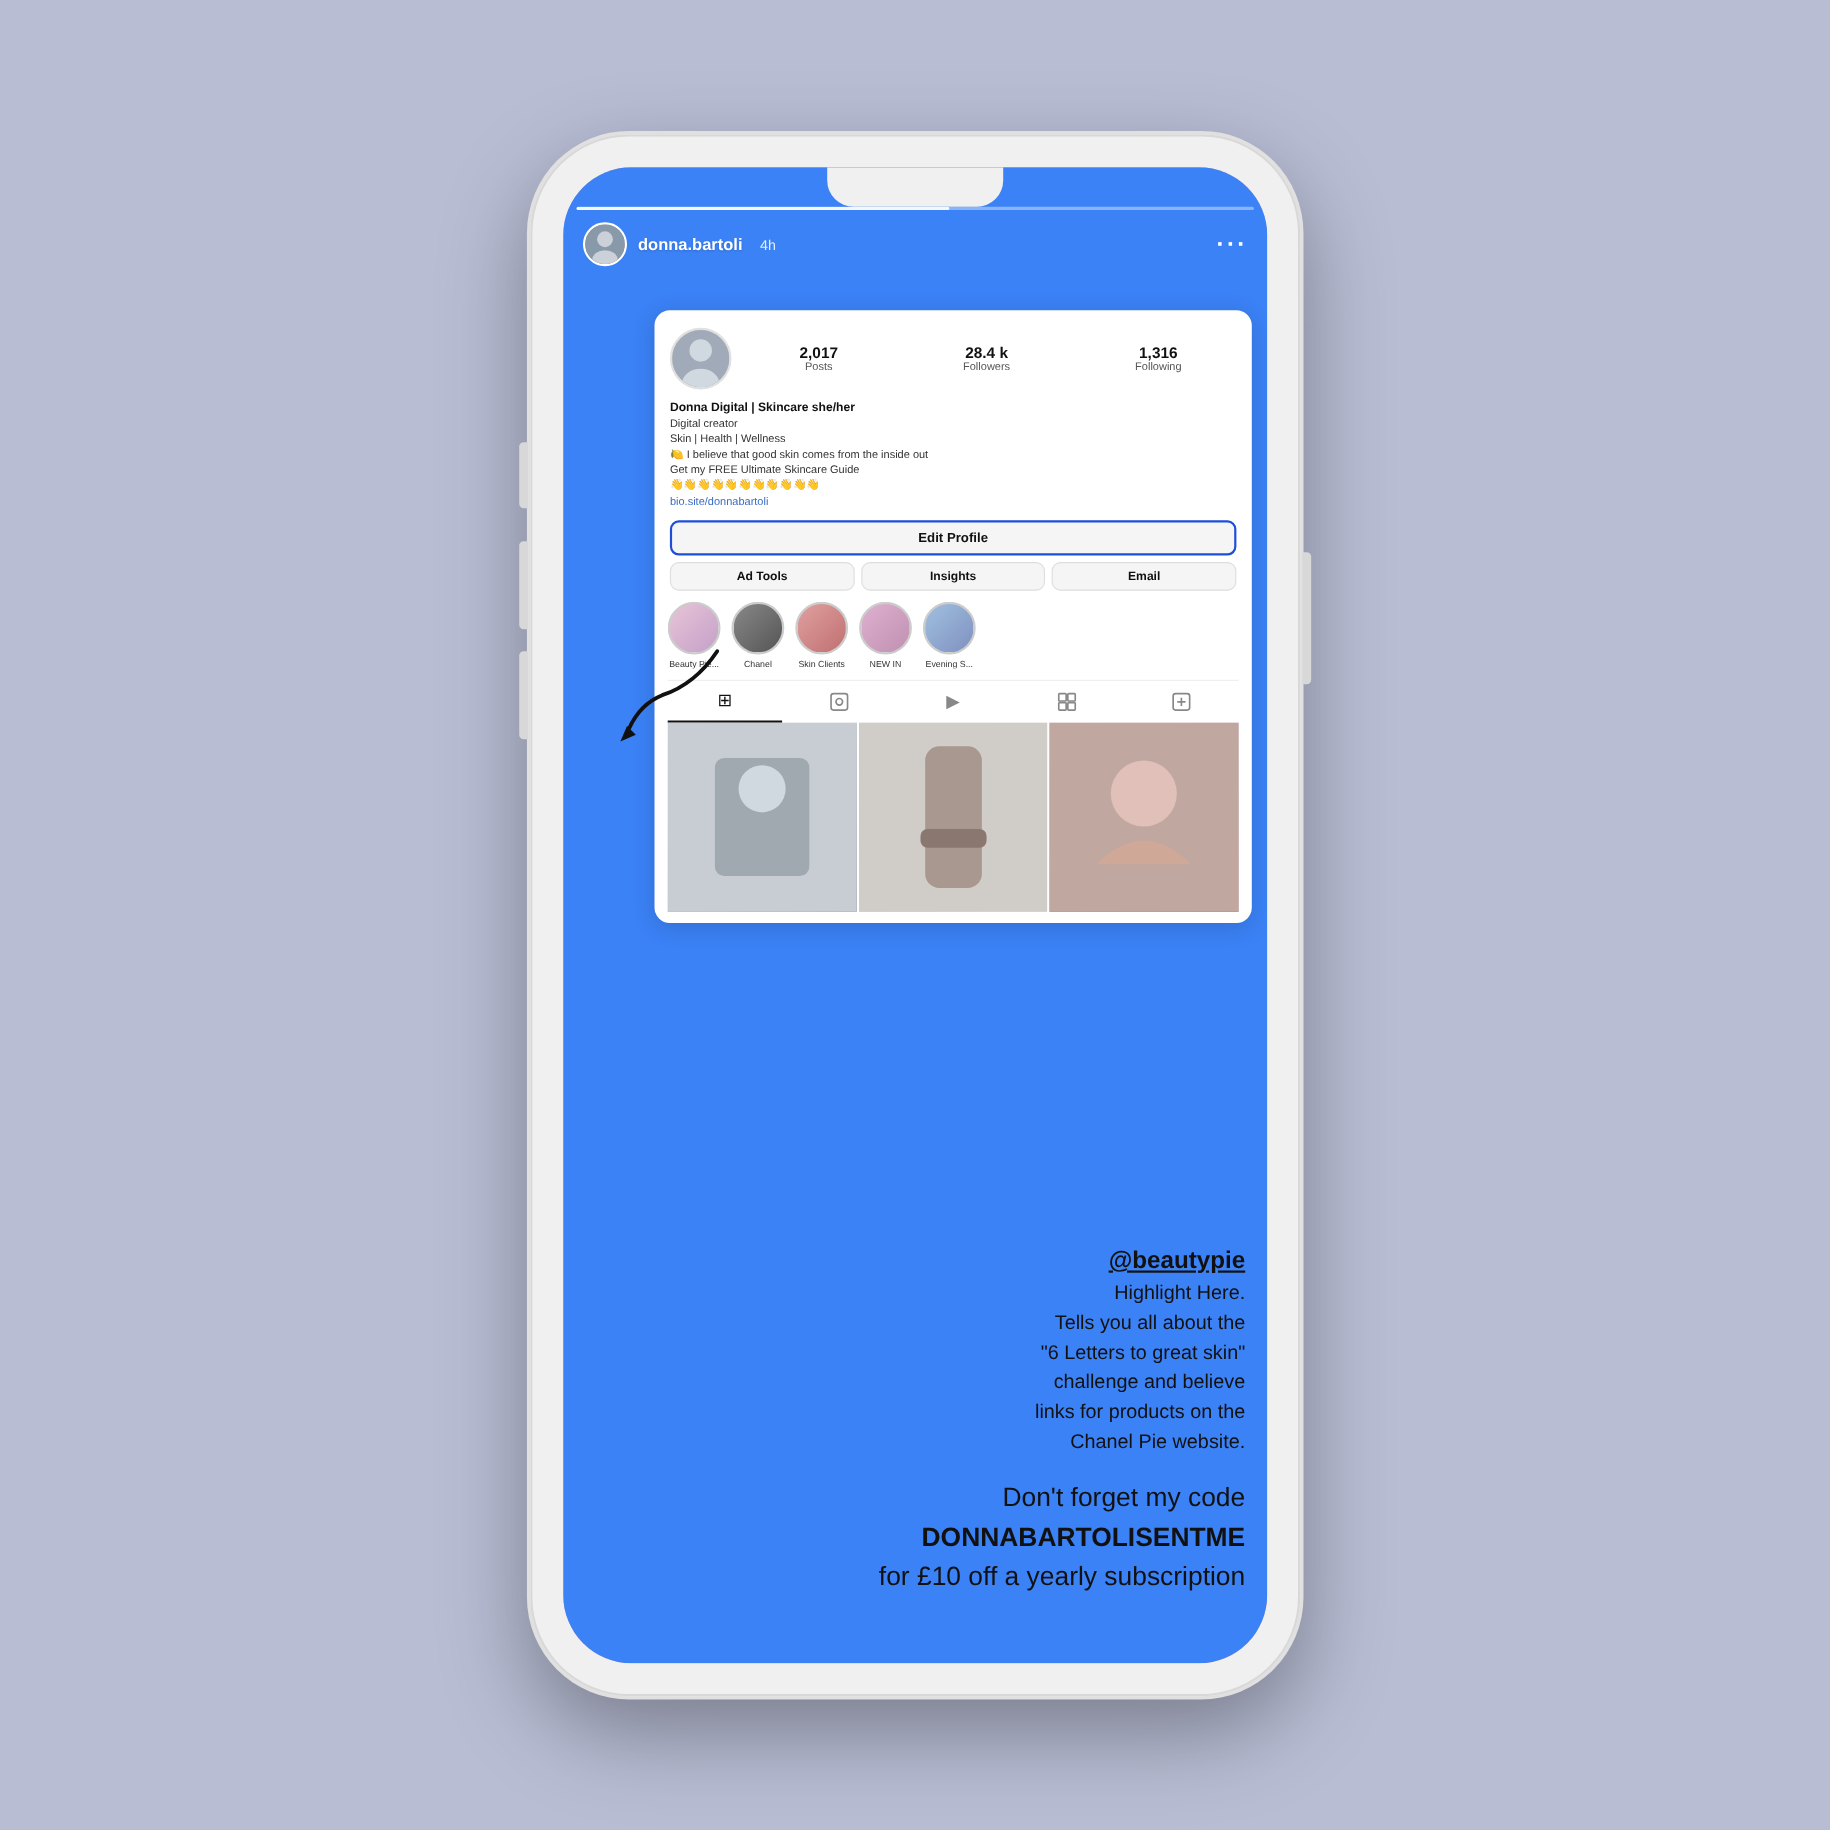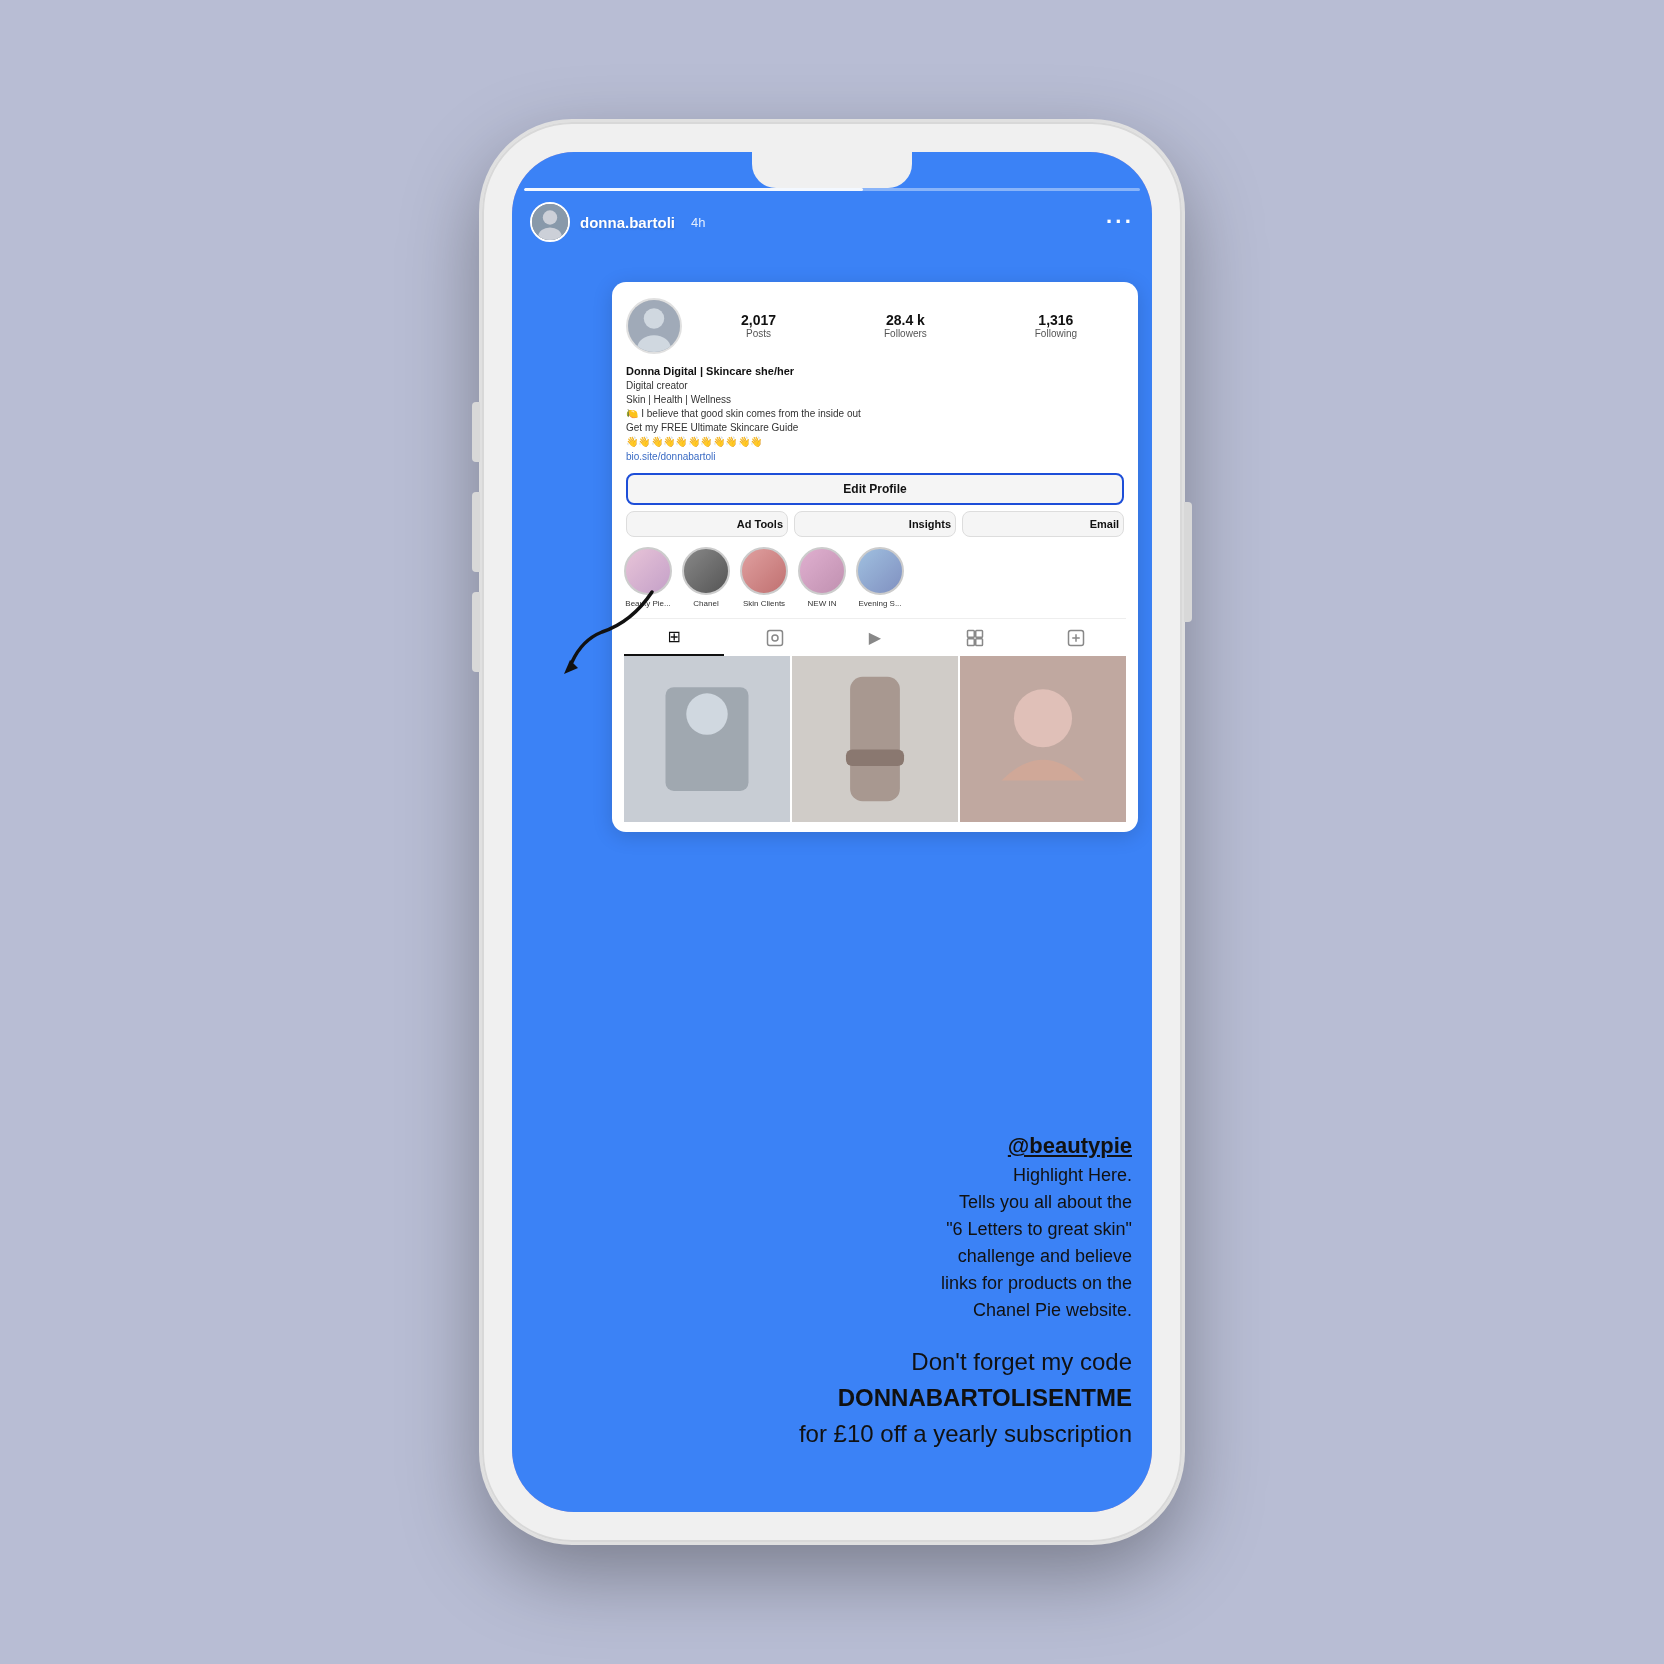--- a/index.html
+++ b/index.html
@@ -168,7 +168,7 @@
     .profile-card {
       position: absolute;
       top: 130px;
-      left: 100px;
+      left: 83px;
       right: 14px;
       background: white;
       border-radius: 14px;

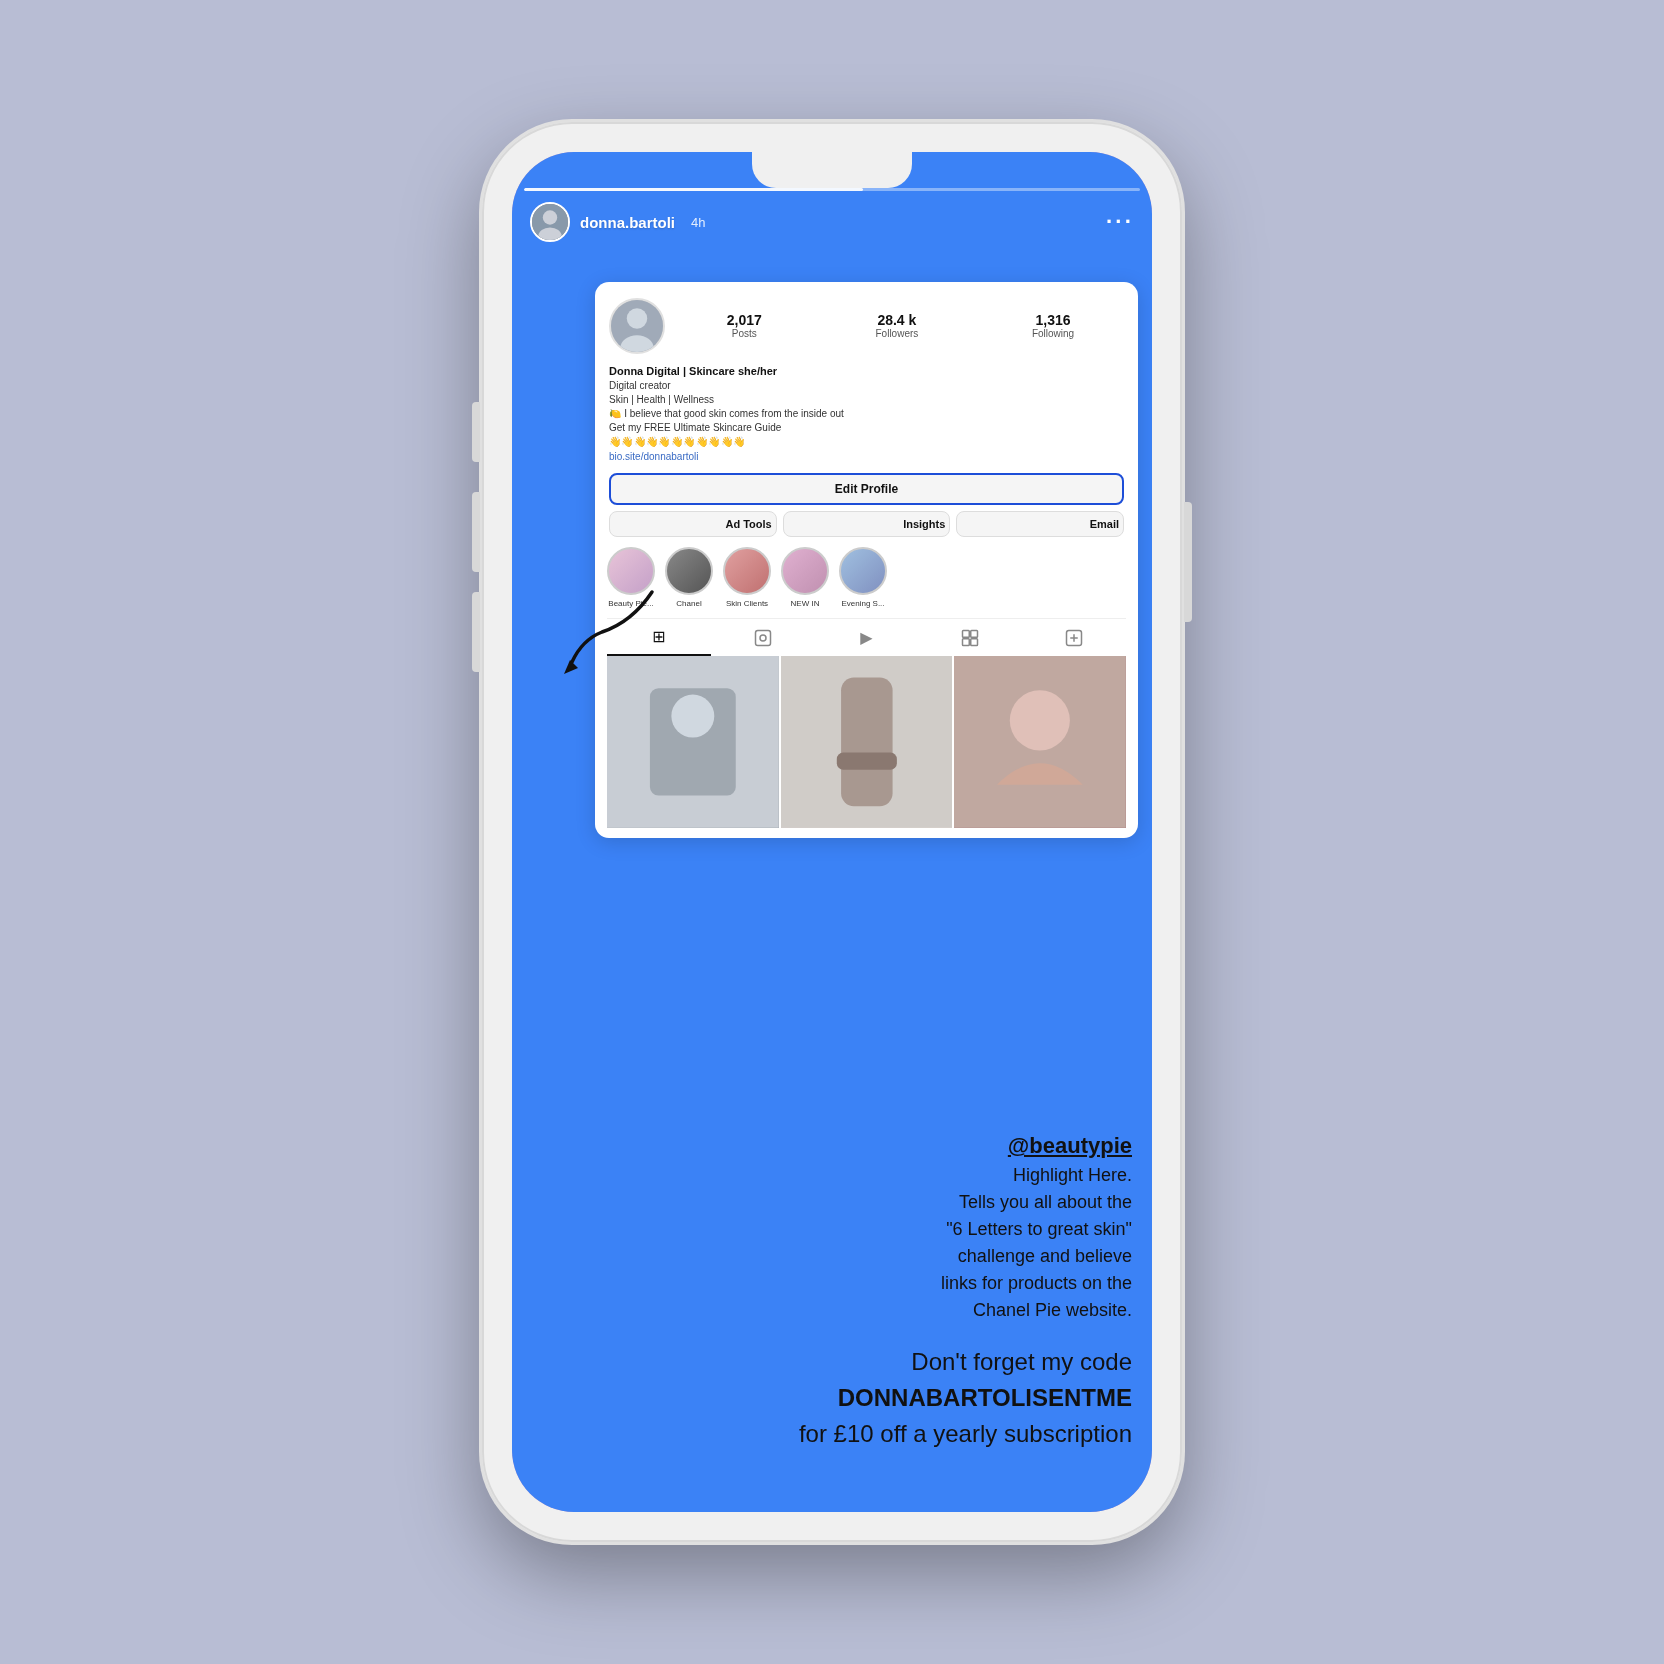--- a/index.html
+++ b/index.html
@@ -267,7 +267,7 @@
       font-size: 11px;
       font-weight: 600;
       color: #111;
-      text-align: right;
+      text-align: center;
       cursor: pointer;
     }
 

